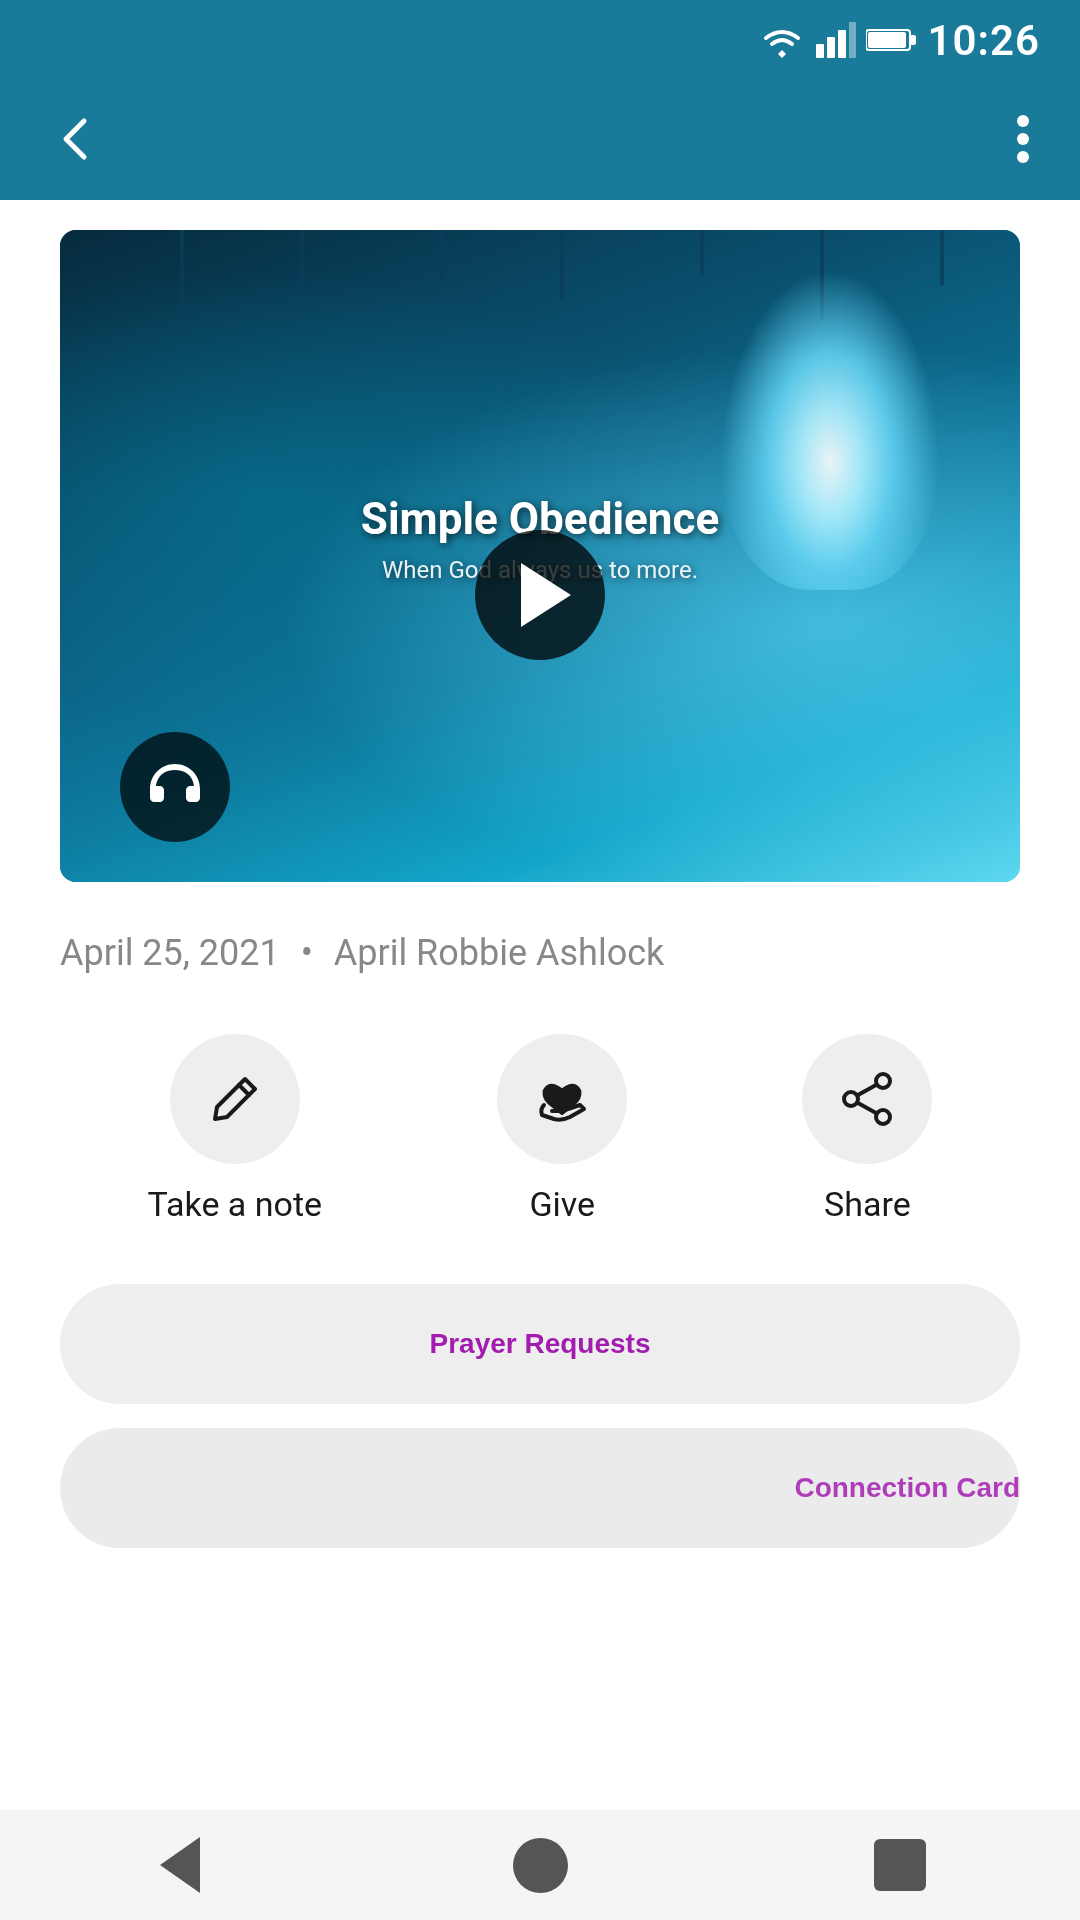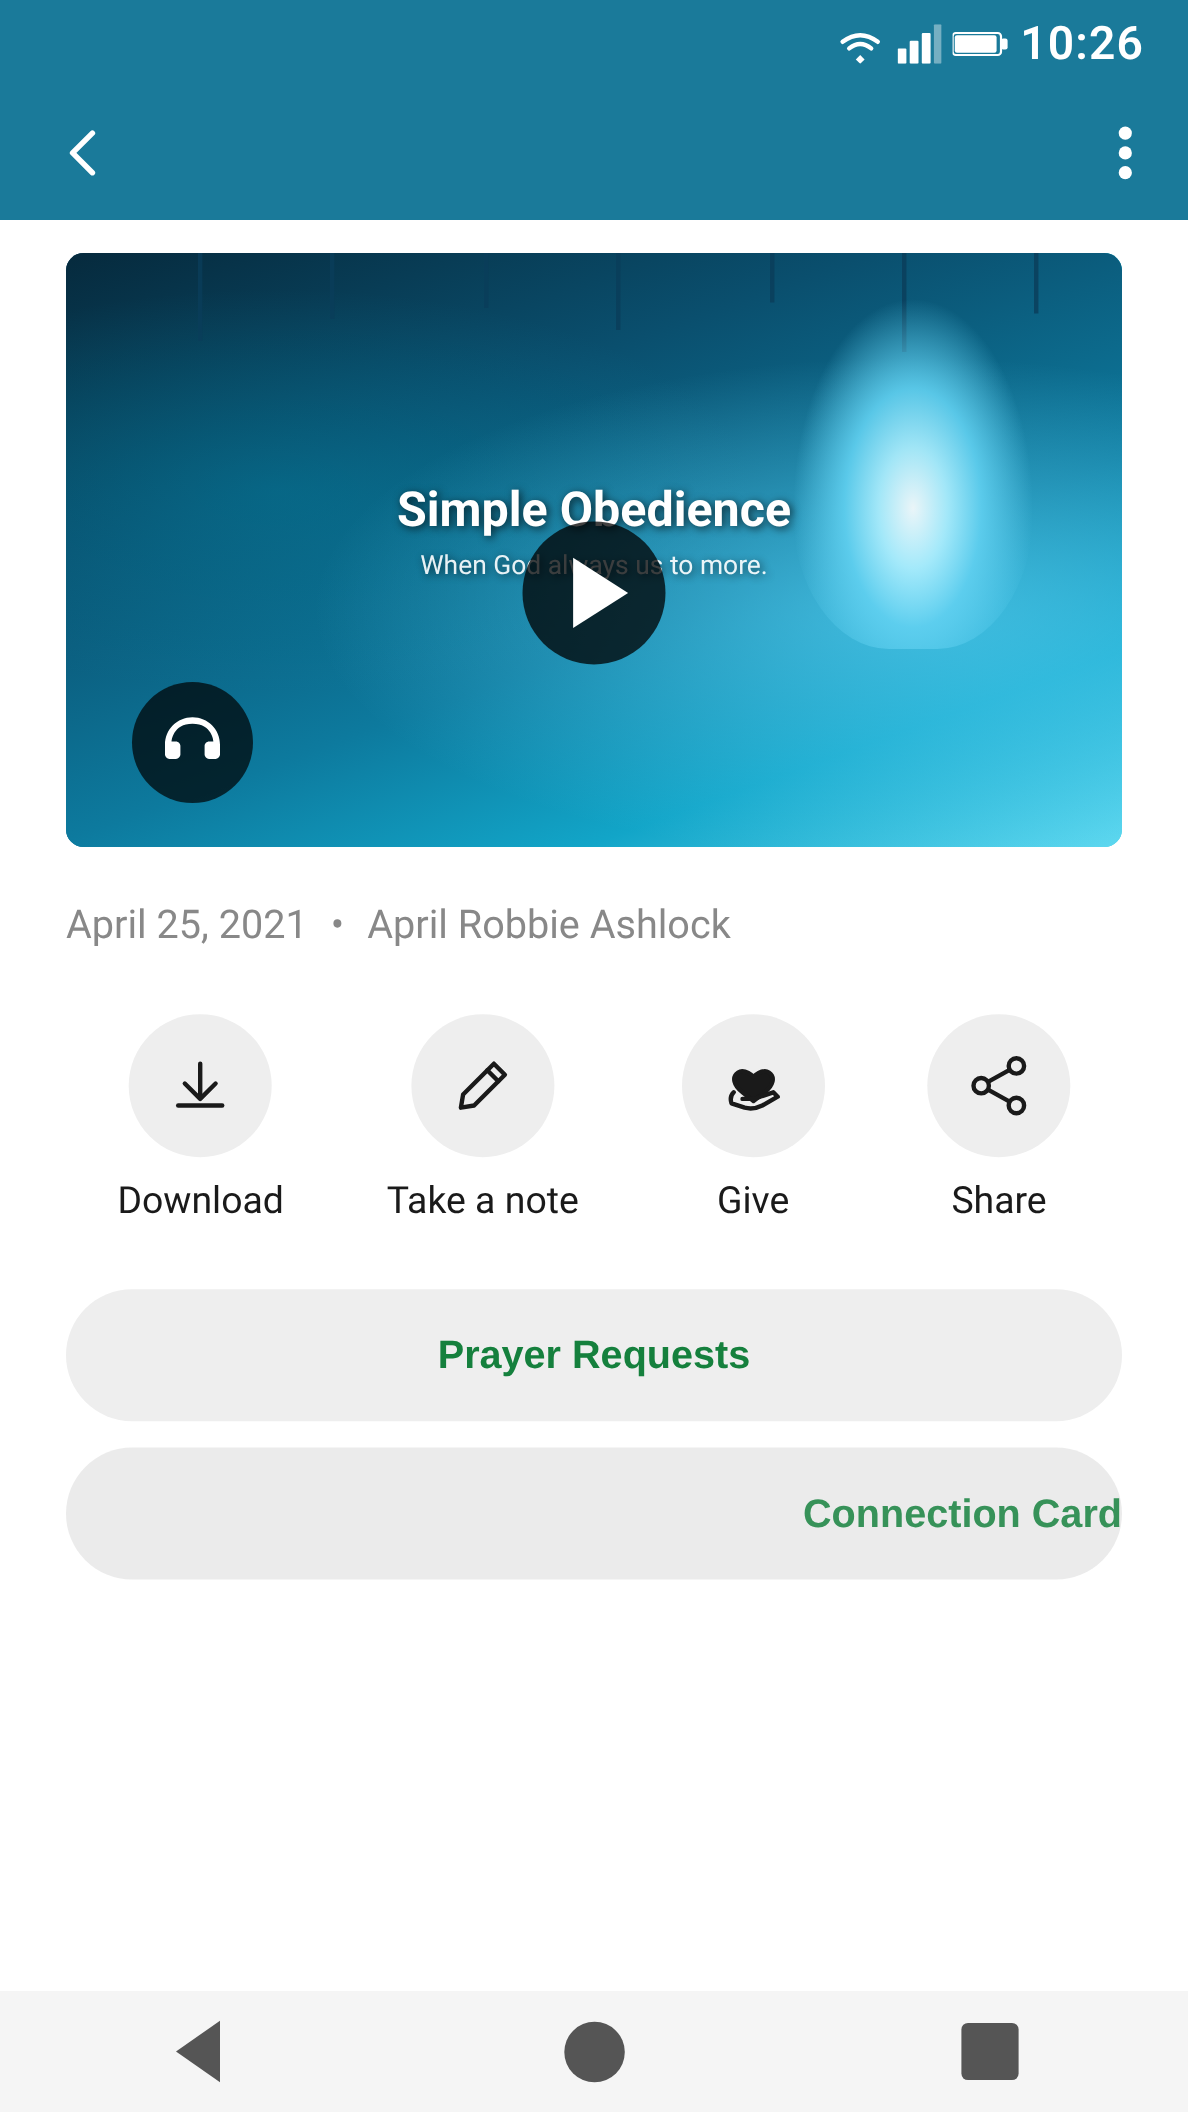--- a/index.html
+++ b/index.html
@@ -67,7 +67,7 @@
     
     .video-container {
       width: 960px;
-      height: 540px;
+      height: 652px;
       margin: 30px auto 0;
       position: relative;
       border-radius: 16px;

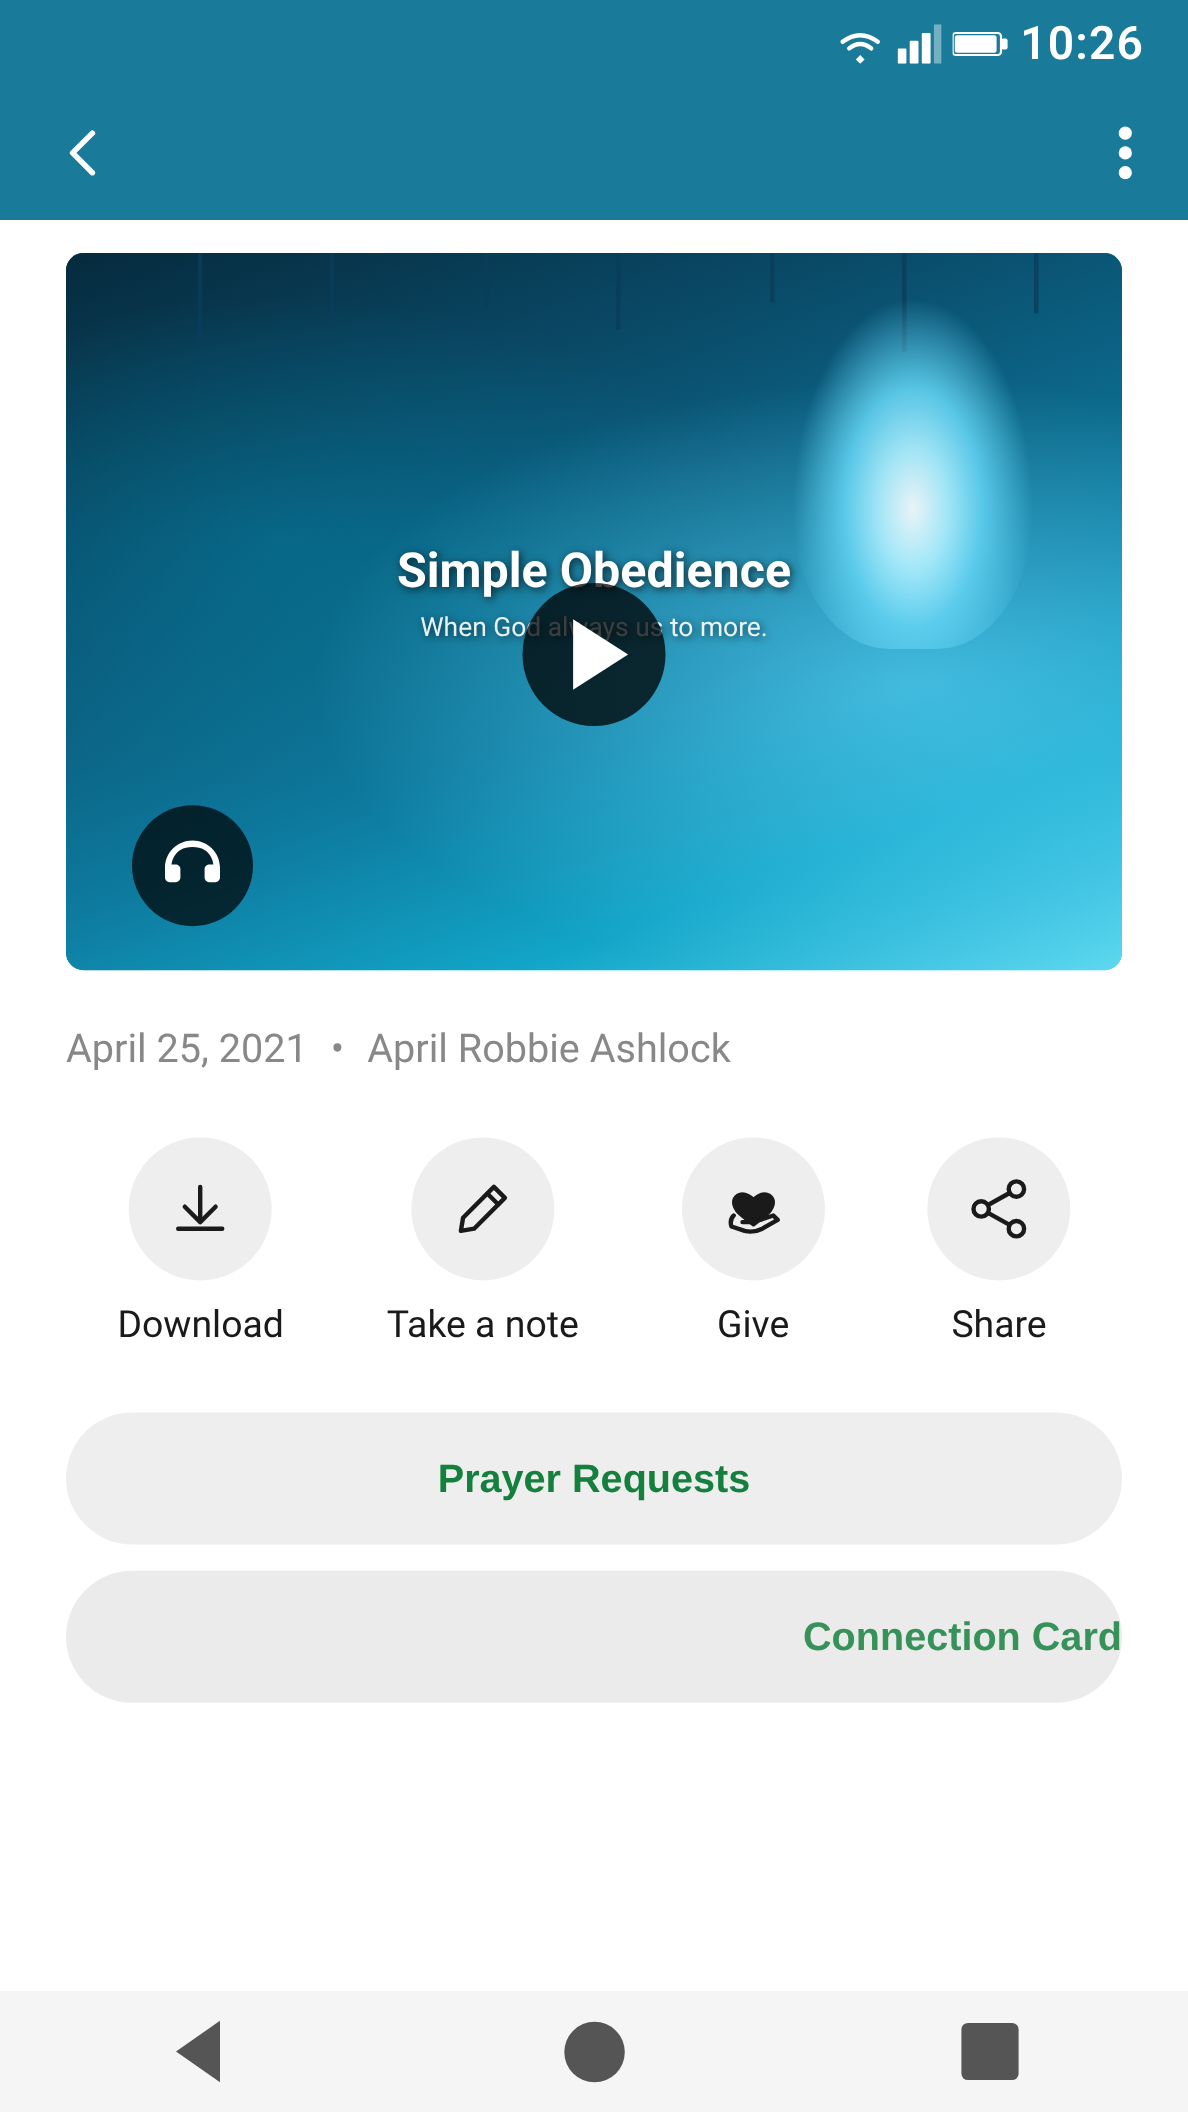--- a/index.html
+++ b/index.html
@@ -394,16 +394,6 @@
 
   <div class="action-buttons">
 
-    <div class="action-item">
-      <button class="action-circle">
-        <svg width="56" height="56" viewBox="0 0 56 56" fill="none" stroke="#1a1a1a" stroke-width="4" stroke-linecap="round" stroke-linejoin="round">
-          <path d="M28 8 L28 38"></path>
-          <path d="M14 26 L28 40 L42 26"></path>
-          <path d="M8 46 L48 46"></path>
-        </svg>
-      </button>
-      <span class="action-label">Download</span>
-    </div>
 
     <div class="action-item">
       <button class="action-circle">

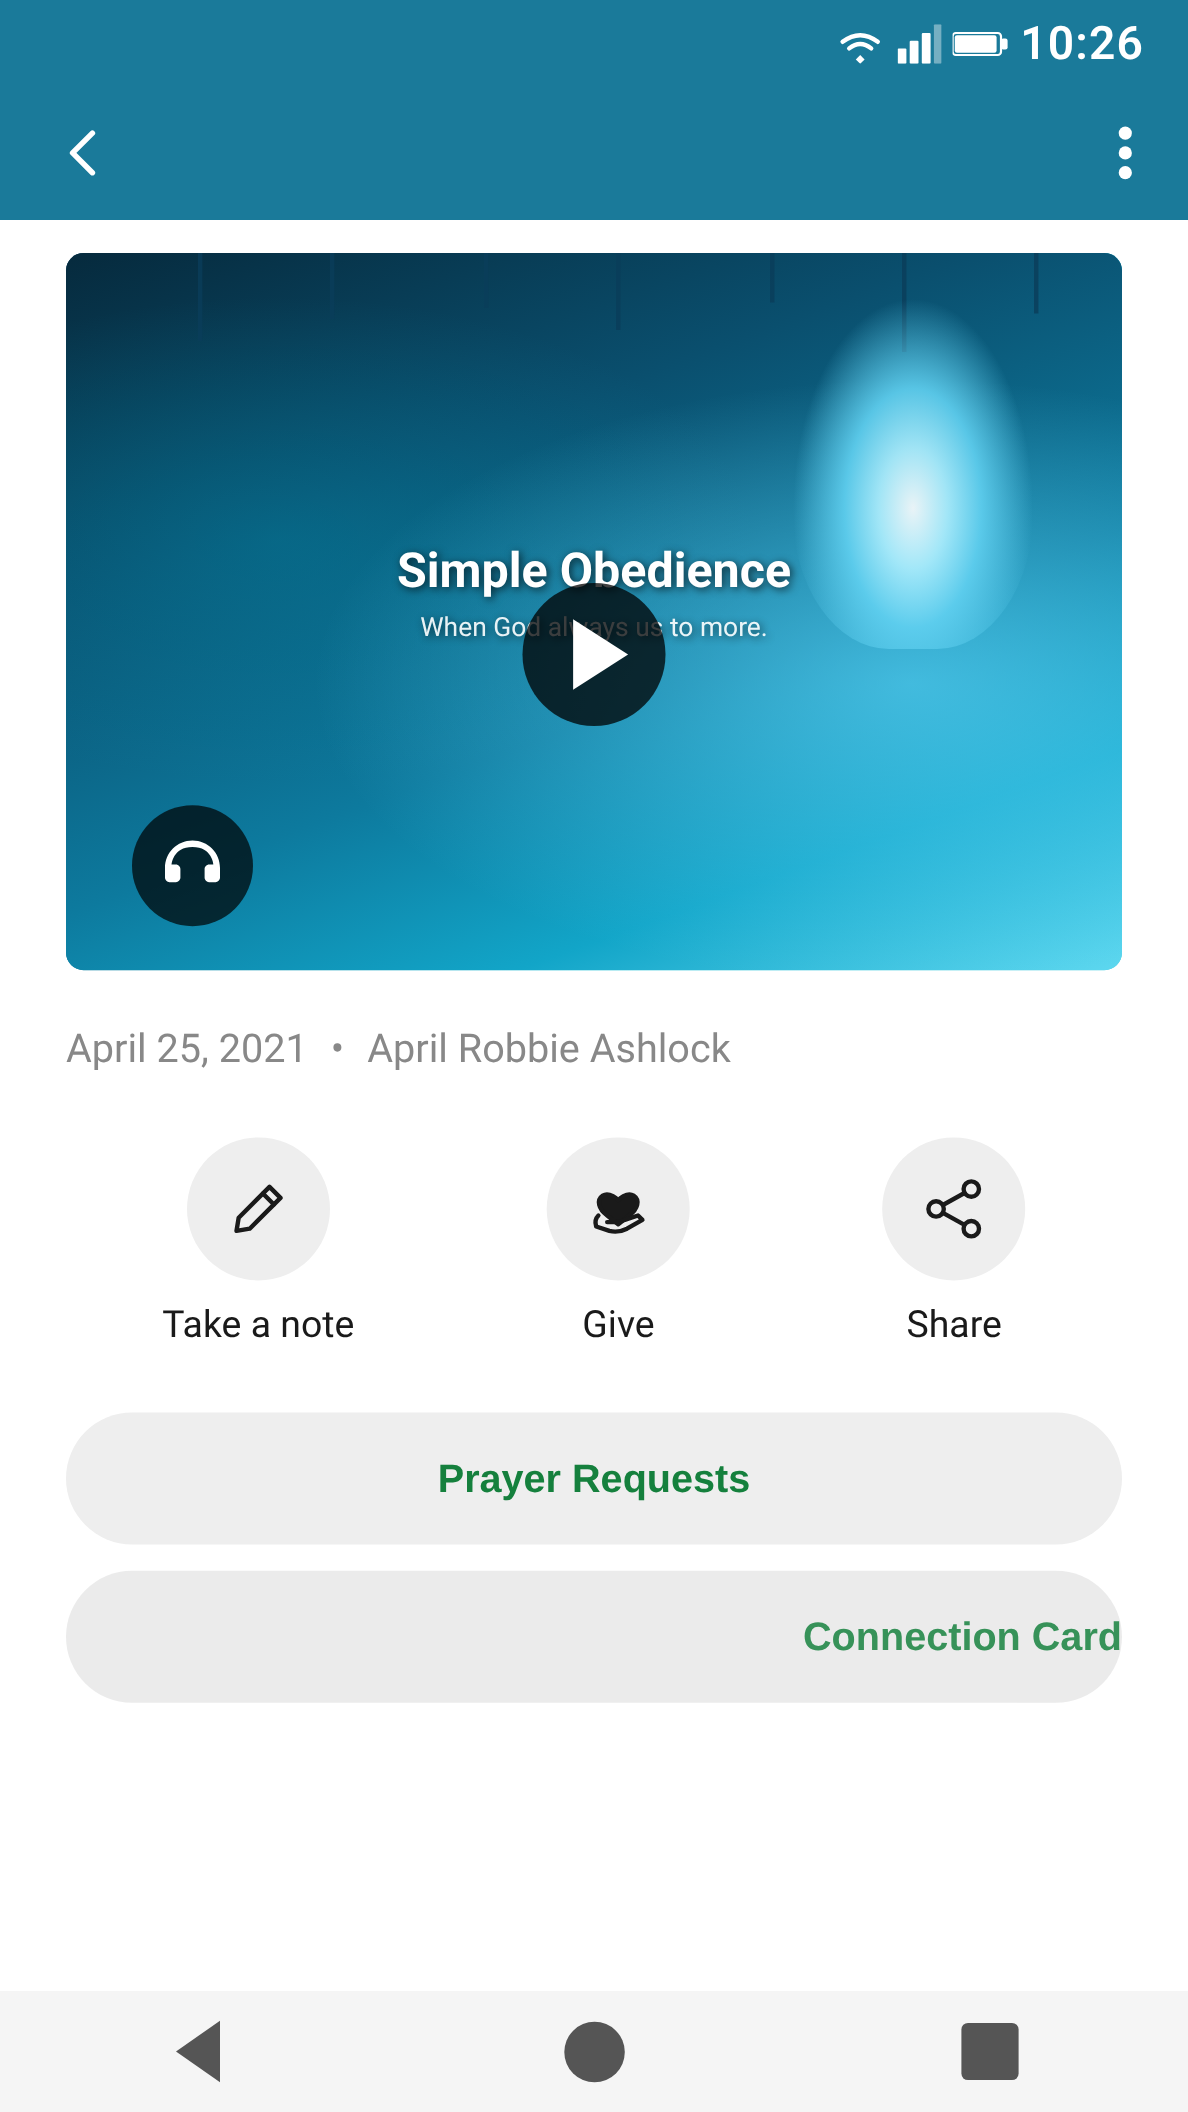--- a/index.html
+++ b/index.html
@@ -248,9 +248,9 @@
       background: #eeeeee;
       border-radius: 60px;
       border: none;
-      font-size: 36px;
+      font-size: 28px;
       font-weight: 700;
-      color: #15803d;
+      color: #a21caf;
       cursor: pointer;
       margin-bottom: 24px;
       display: flex;

